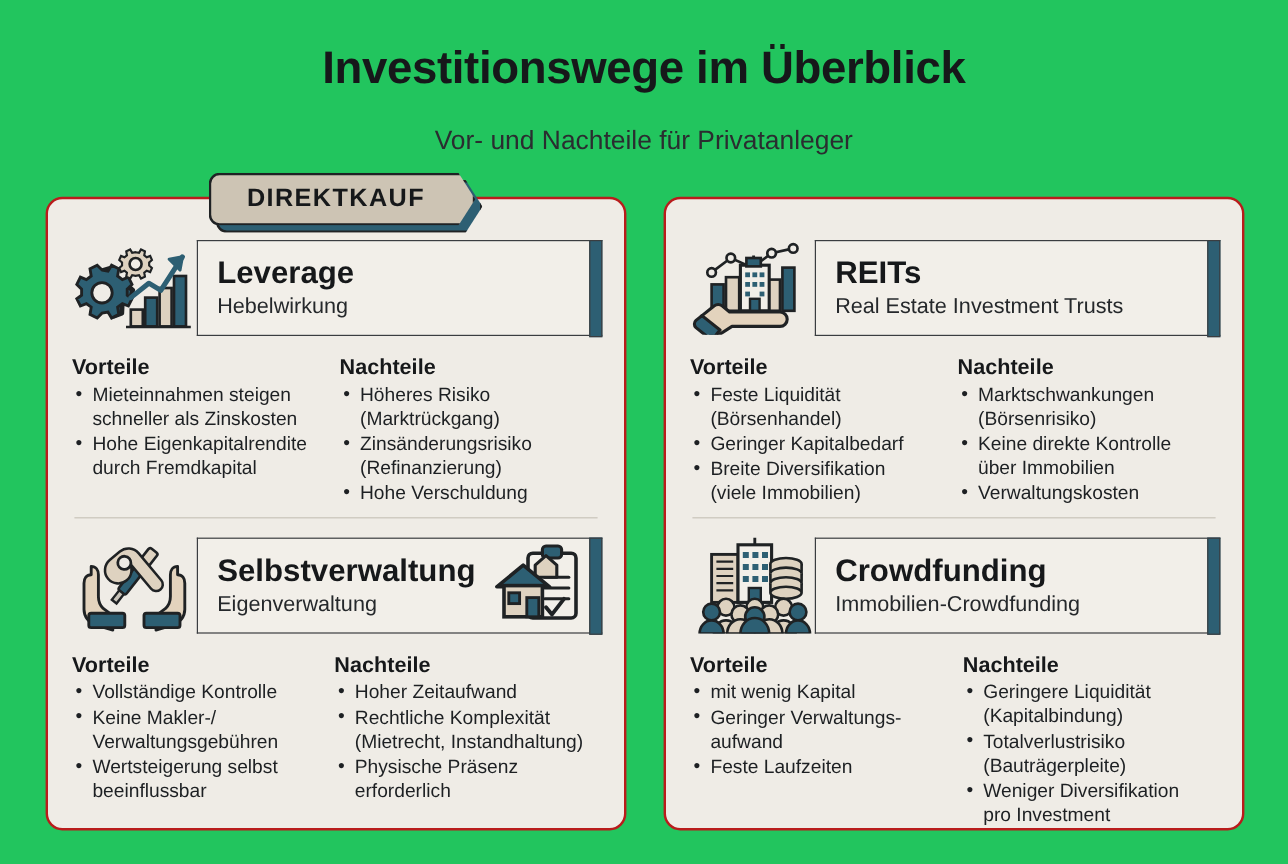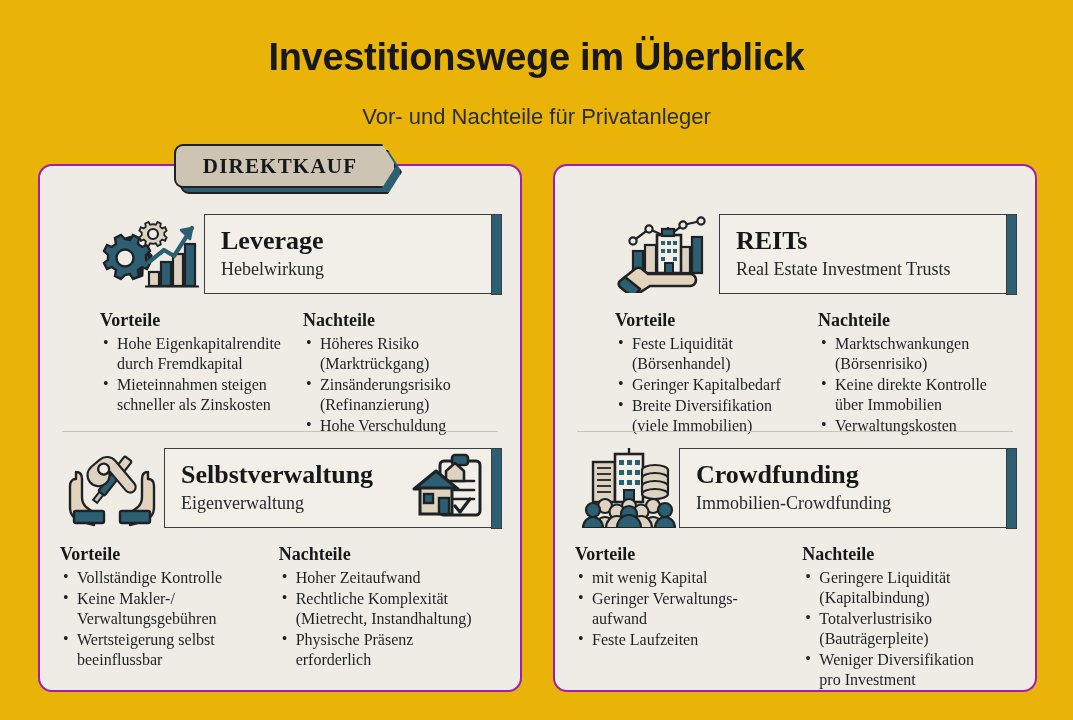--- a/index.html
+++ b/index.html
@@ -12,7 +12,7 @@
   .stage {
     position: relative;
     width: 1073px; height: 720px;
-    background: #eab308;
+    background: #22c55e;
   }
 
   

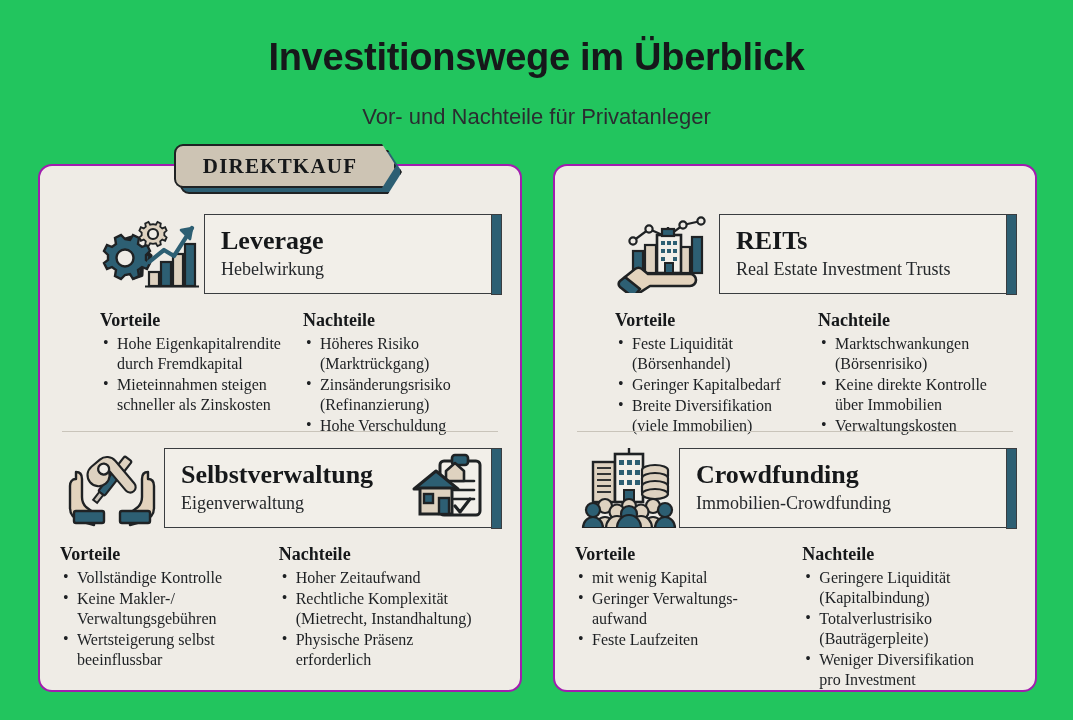--- a/index.html
+++ b/index.html
@@ -33,10 +33,9 @@
   .panel {
     position: absolute;
     top: 164px; height: 528px;
-    border: 2px solid #a21caf;
+    border: 2px solid #b91c1c;
     border-radius: 14px;
     background: #efece6;
-    font-family: Liberation Serif, serif;
   }
   .panel-left  { left: 38px;  width: 484px; }
   .panel-right { left: 553px; width: 484px; }

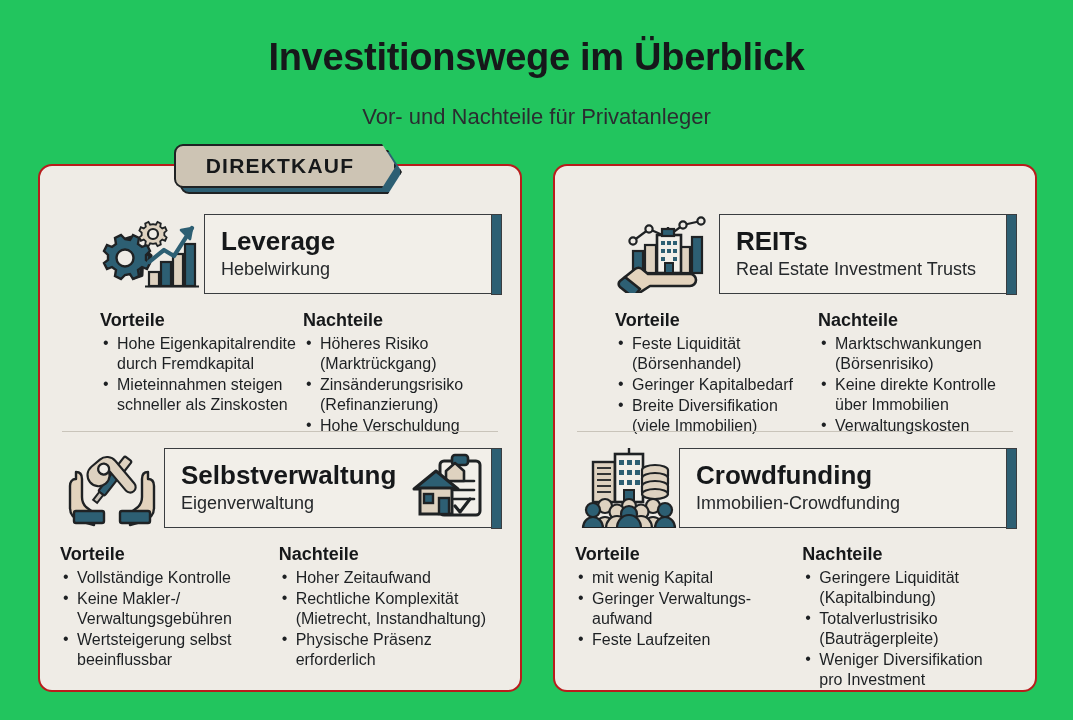--- a/index.html
+++ b/index.html
@@ -70,7 +70,7 @@
 
   
   .section { position: absolute; left: 0; width: 100%; }
-  .sec-1 { top: 44px; padding-left: 40px; }
+  .sec-1 { top: 30px; }
   .sec-2 { top: 278px; }
 
   .sec-divider {

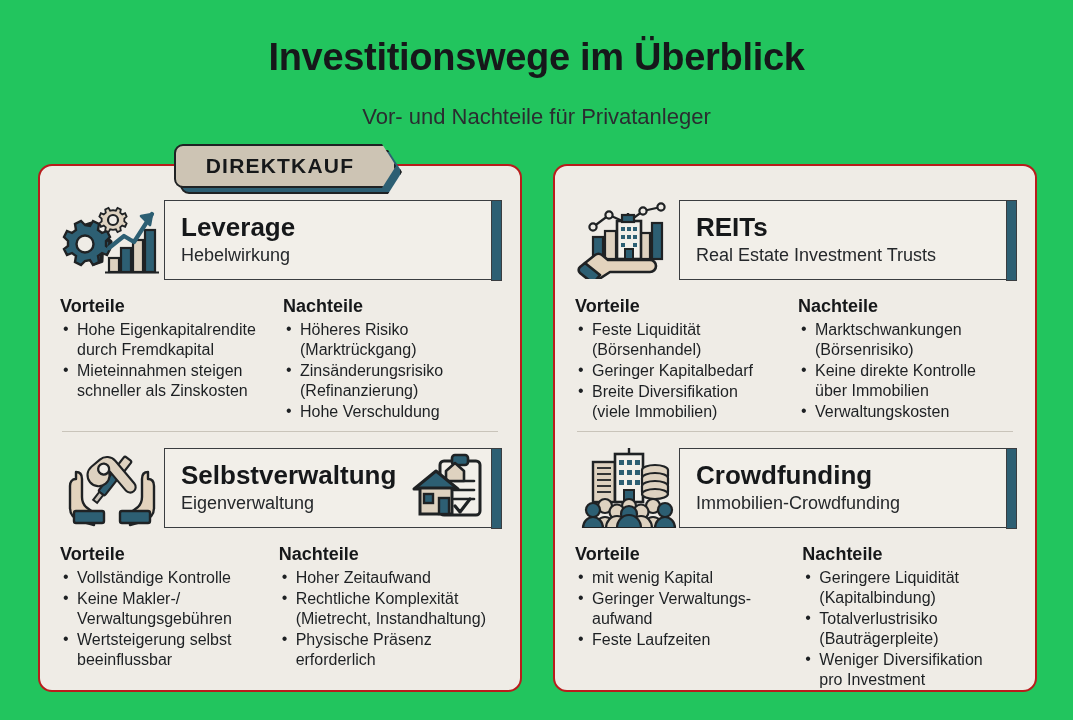--- a/index.html
+++ b/index.html
@@ -206,12 +206,12 @@
           <div class="pc-head">Vorteile</div>
           <ul class="pc-list">
             <li>
+              <span>Mieteinnahmen steigen</span>
+              <span class="cont">schneller als Zinskosten</span>
+            </li>
+            <li>
               <span>Hohe Eigenkapitalrendite</span>
               <span class="cont">durch Fremdkapital</span>
-            </li>
-            <li>
-              <span>Mieteinnahmen steigen</span>
-              <span class="cont">schneller als Zinskosten</span>
             </li>
           </ul>
         </div>

